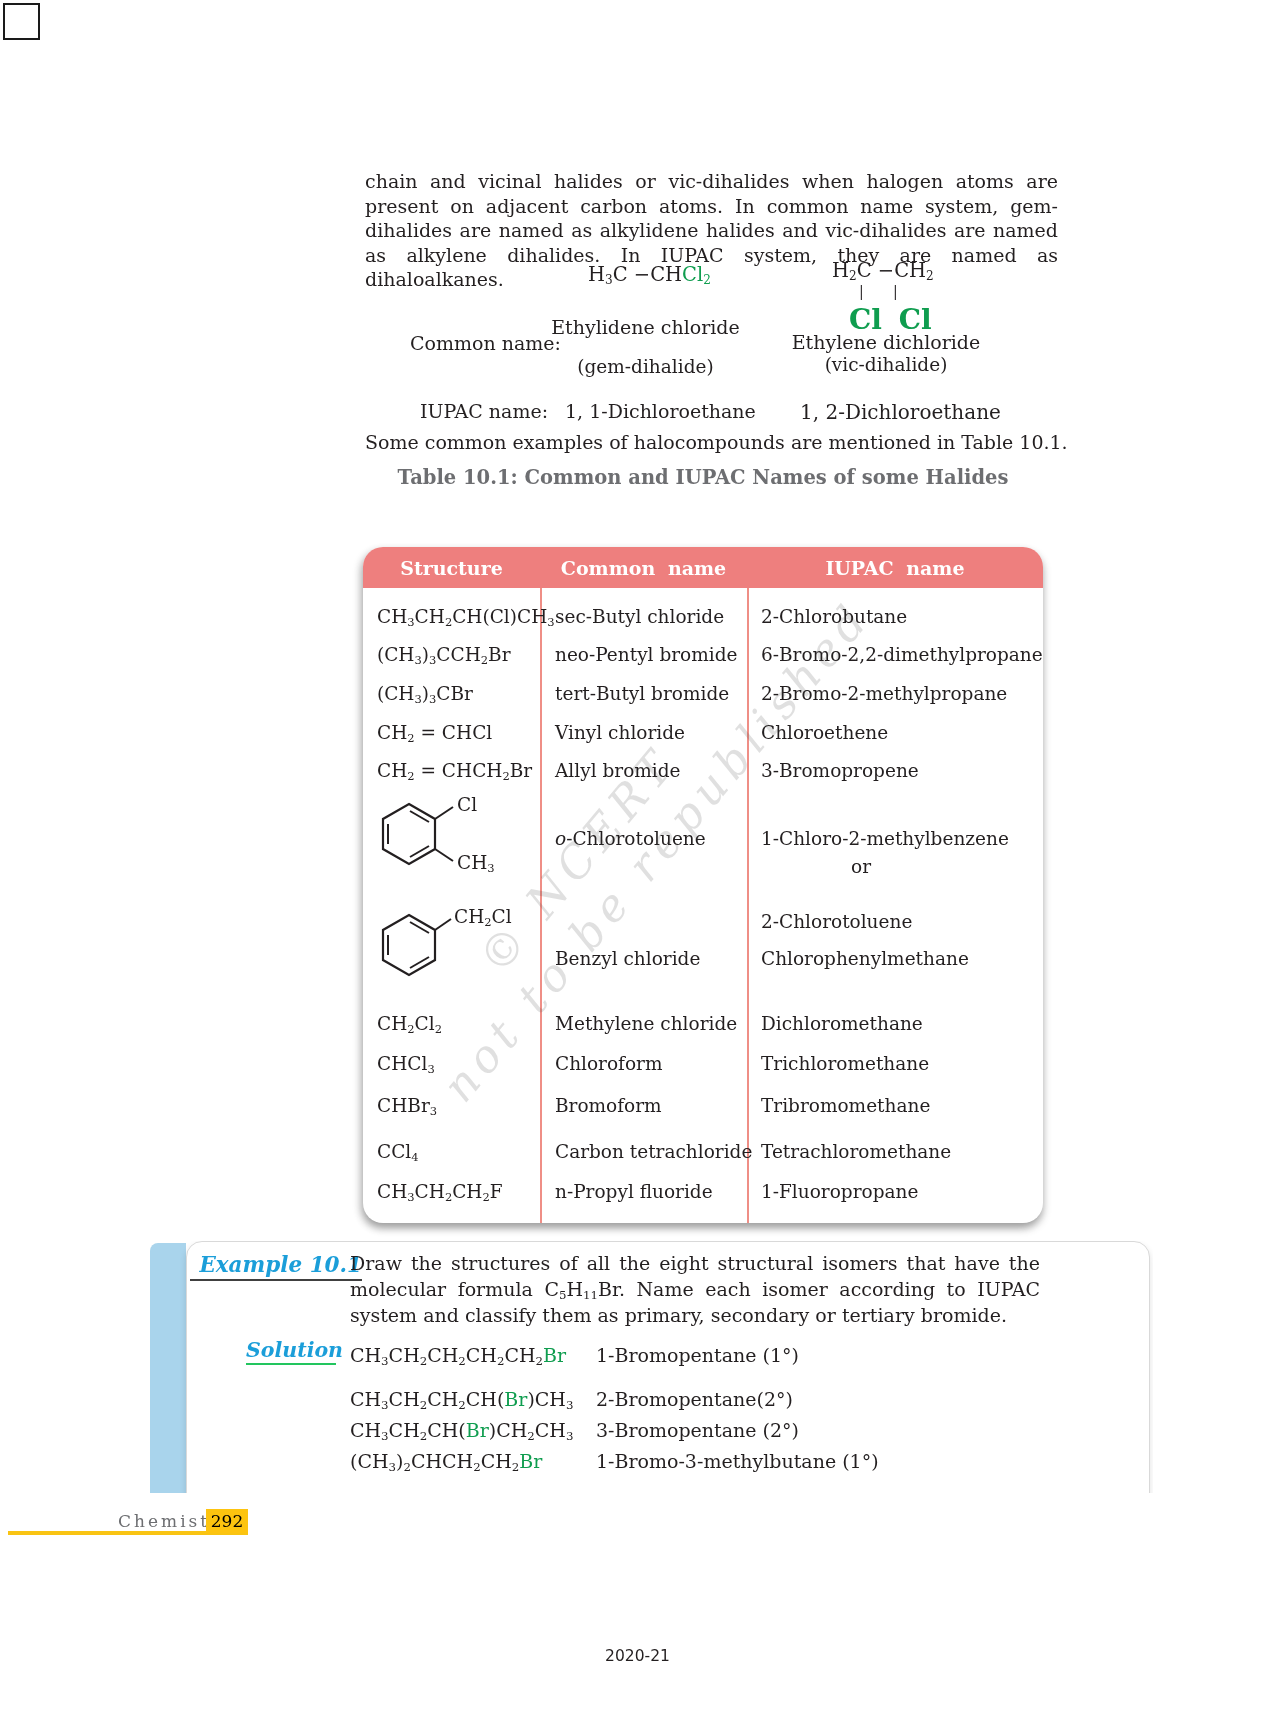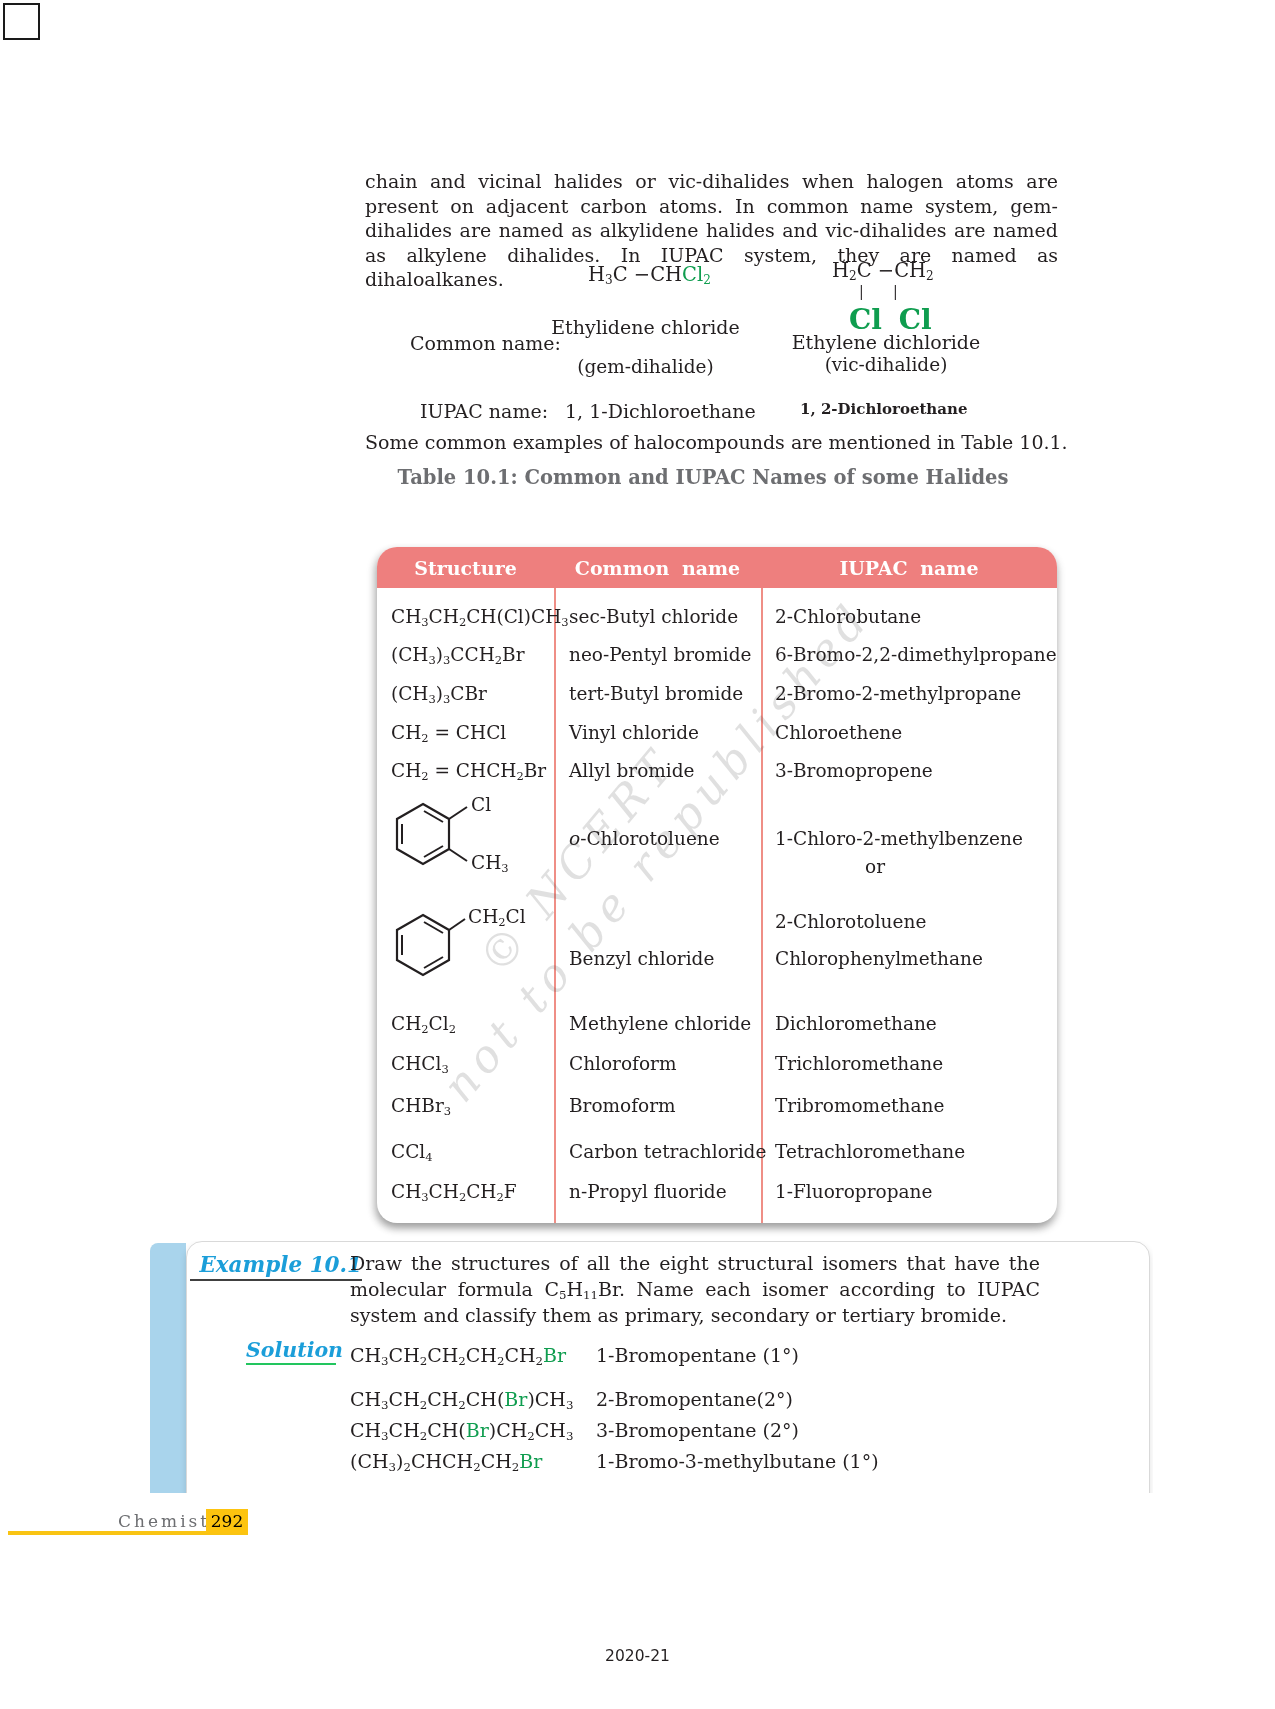--- a/index.html
+++ b/index.html
@@ -24,7 +24,7 @@
   .cmn-right-sub{left:778px;top:354px;width:216px;text-align:center;font-size:18.5px;}
   .iupac-label{left:420px;top:400px;}
   .iupac-left{left:565px;top:400px;font-size:19px;}
-  .iupac-right{left:800px;top:400px;font-size:15px;font-weight:bold;}
+  .iupac-right{left:800px;top:400px;font-size:20px;}
   .table-intro{left:365px;top:431px;font-size:19px;}
   .table-title{left:363px;top:466px;width:680px;text-align:center;
                font-size:19.5px;font-weight:bold;color:#6d6e71;}

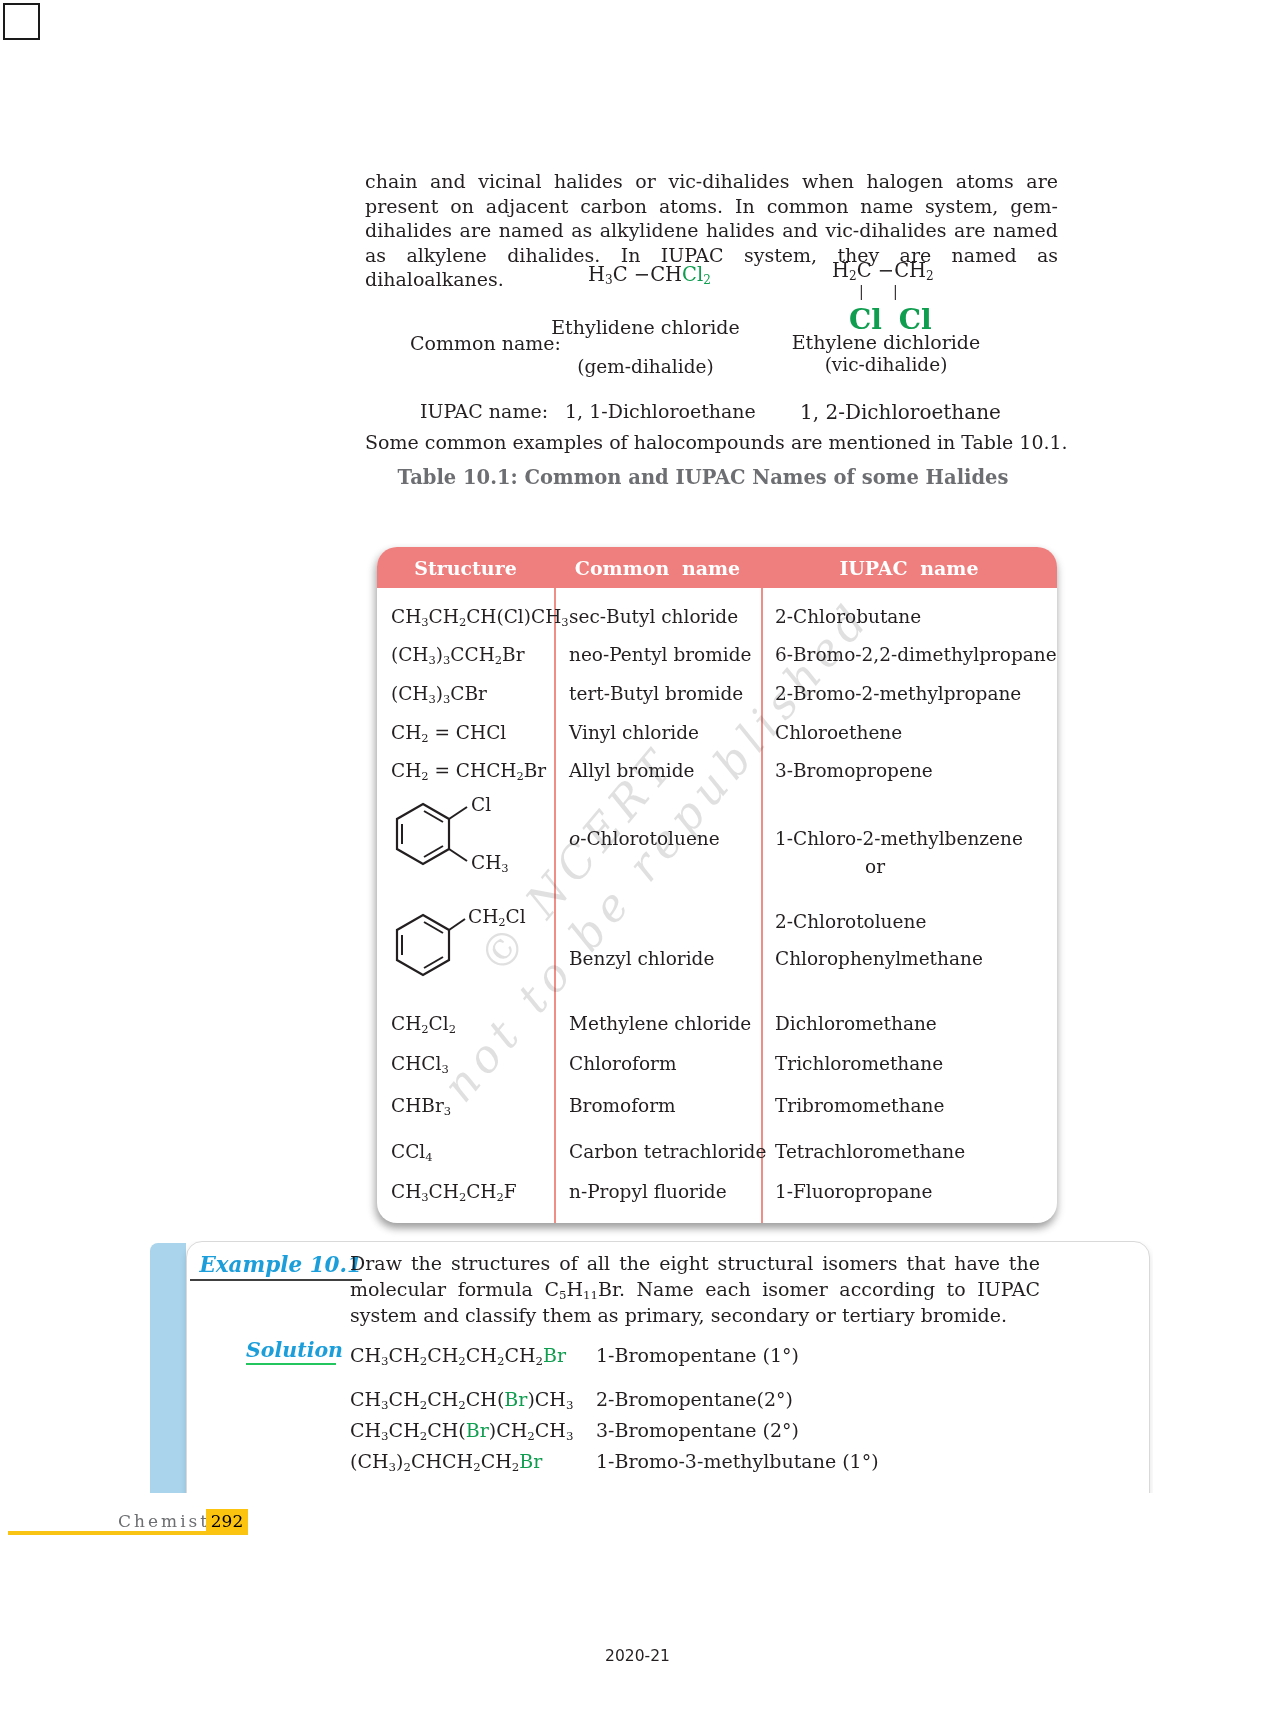--- a/index.html
+++ b/index.html
@@ -30,7 +30,7 @@
                font-size:19.5px;font-weight:bold;color:#6d6e71;}
   
   .halide-table{left:363px;top:547px;width:680px;height:676px;background:#fff;
-     border-radius:20px;box-shadow:0 5px 9px rgba(0,0,0,.30),-3px 4px 8px rgba(0,0,0,.14);margin-left:14px;}
+     border-radius:20px;box-shadow:0 5px 9px rgba(0,0,0,.30),-3px 4px 8px rgba(0,0,0,.14);}
   .thead{left:0;top:0;width:680px;height:41px;background:#ee7f7e;border-radius:20px 20px 0 0;
          display:flex;align-items:center;color:#fff;font-weight:bold;font-size:19px;word-spacing:6px;}
   .th1{width:177px;text-align:center;} .th2{width:207px;text-align:center;} .th3{width:296px;text-align:center;}

